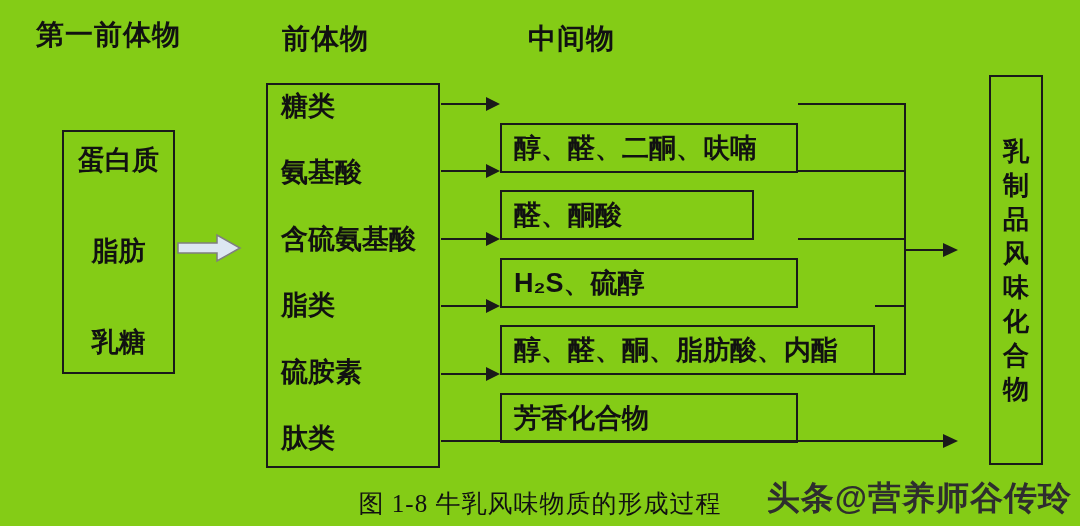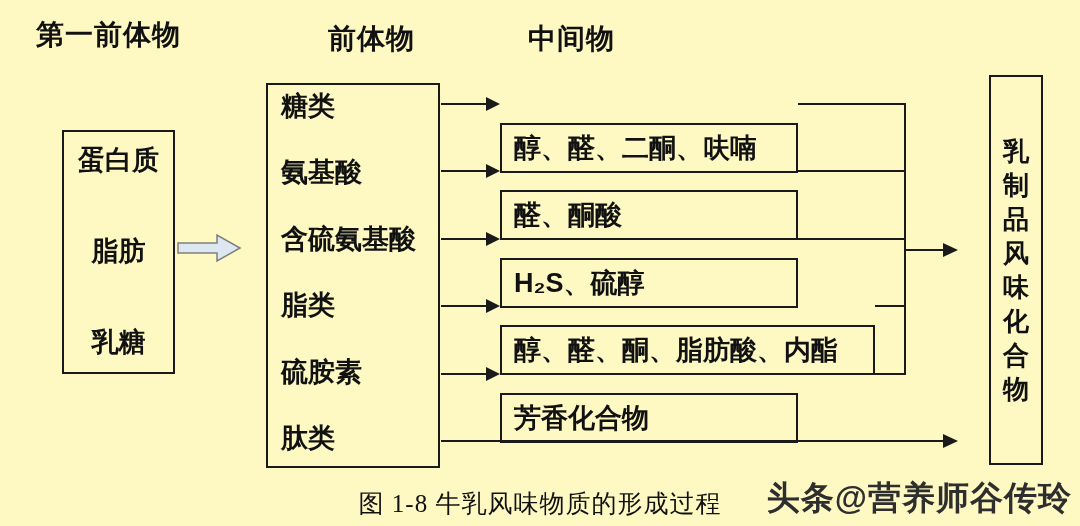--- a/index.html
+++ b/index.html
@@ -6,7 +6,7 @@
   body { background:#ffffff; font-family:"Liberation Sans", sans-serif; }
   .stage {
     position:relative; width:1080px; height:526px;
-    background:#fef9c3; overflow:hidden; color:#111;
+    background:#84cc16; overflow:hidden; color:#111;
   }
   .hdr {
     position:absolute; font-size:28px; font-weight:700; color:#111;

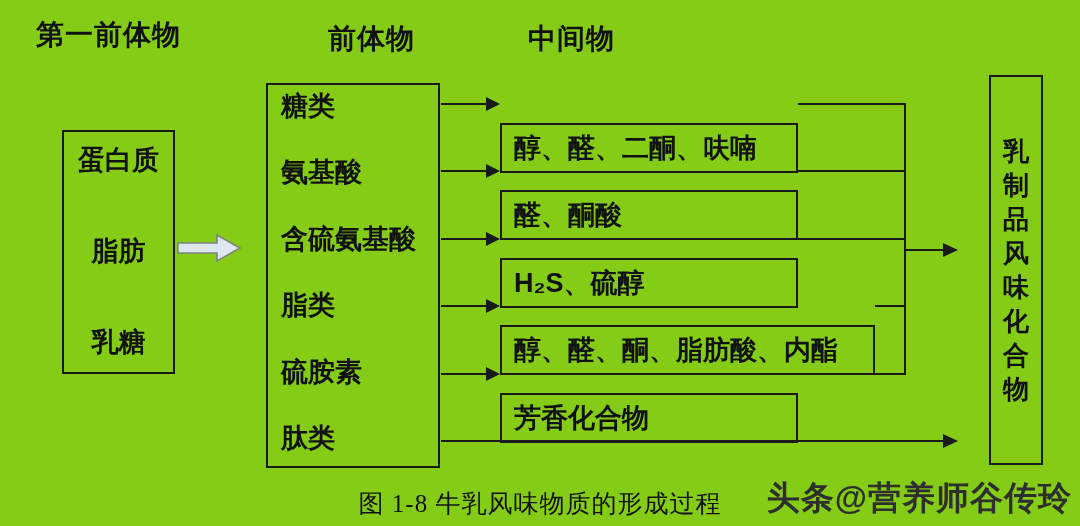--- a/index.html
+++ b/index.html
@@ -13,7 +13,7 @@
     white-space:nowrap; letter-spacing:1px;
   }
   #hdr-first { left:36px; top:16px; }
-  #hdr-precursor { left:282px; top:20px;margin-left:46px; }
+  #hdr-precursor { left:282px; top:20px; }
   #hdr-intermediate { left:528px; top:20px; }
 
   .box {

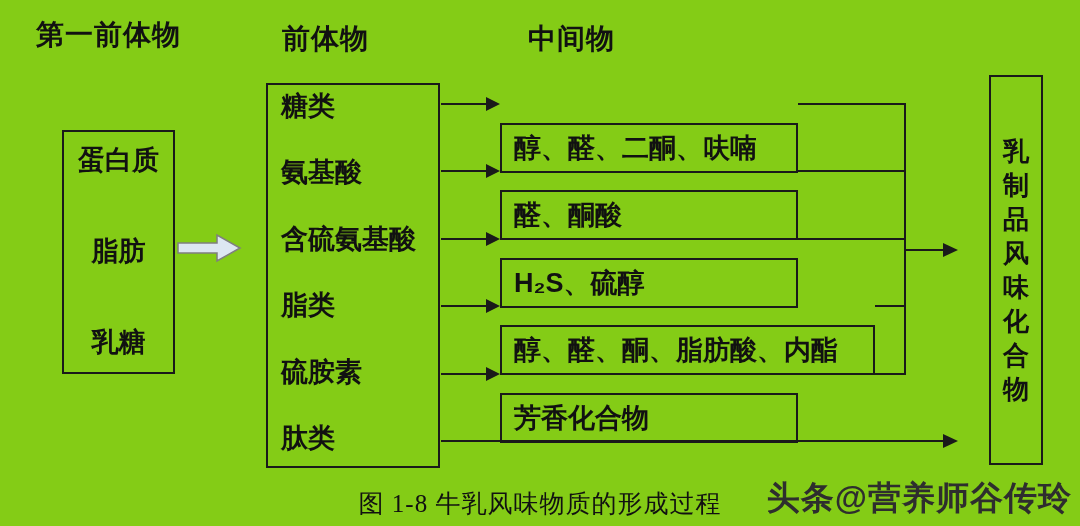--- a/index.html
+++ b/index.html
@@ -37,7 +37,7 @@
     font-size:27px; font-weight:700; white-space:nowrap; height:50px;margin-top:44px;
   }
   #ibox-1 { left:500px; top:79px;  width:298px; }
-  #ibox-2 { left:500px; top:146px; width:298px; }
+  #ibox-2 { left:500px; top:146px; width:254px; }
   #ibox-3 { left:500px; top:214px; width:298px;text-align:right; }
   #ibox-4 { left:500px; top:281px; width:375px; }
   #ibox-5 { left:500px; top:349px; width:298px;text-align:center; }

